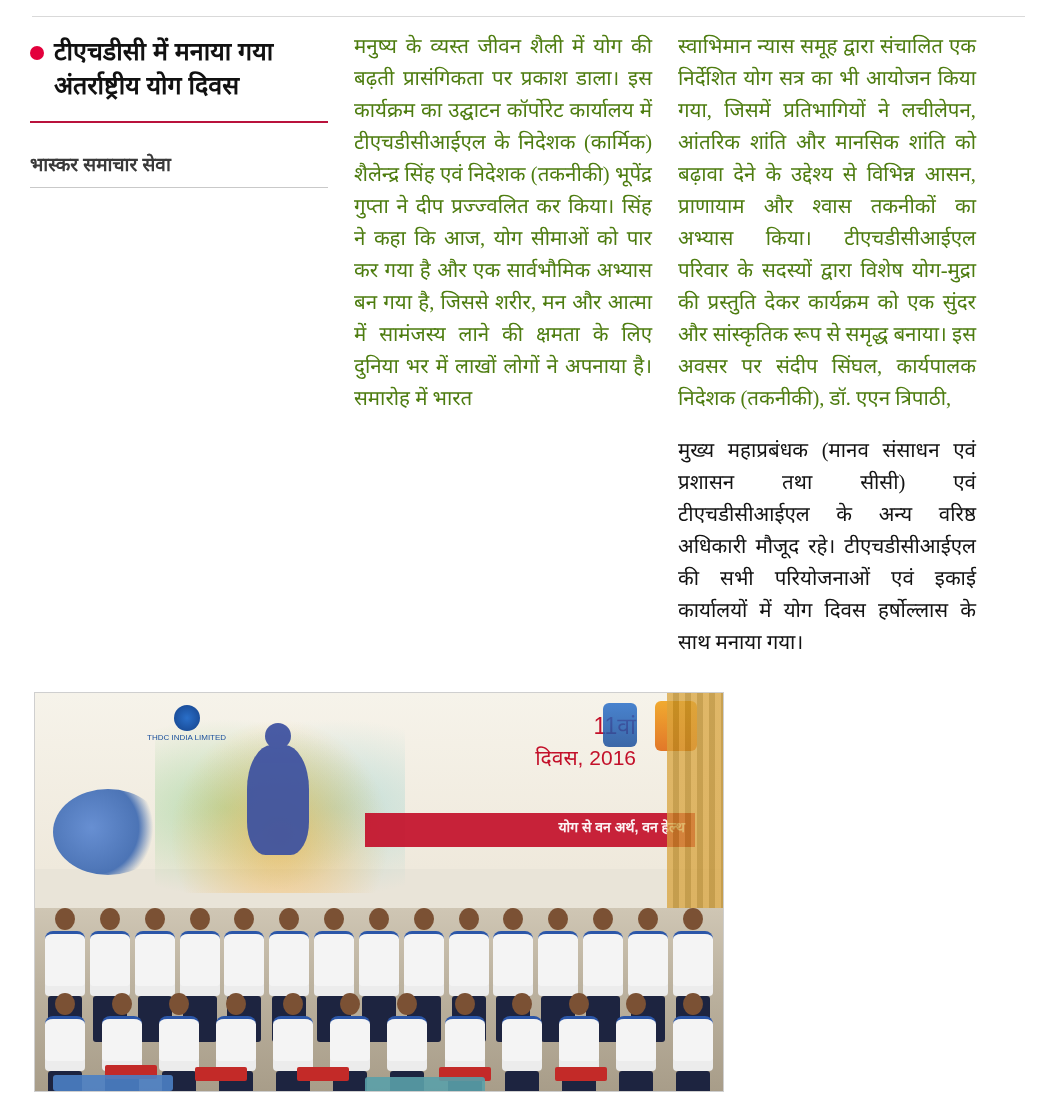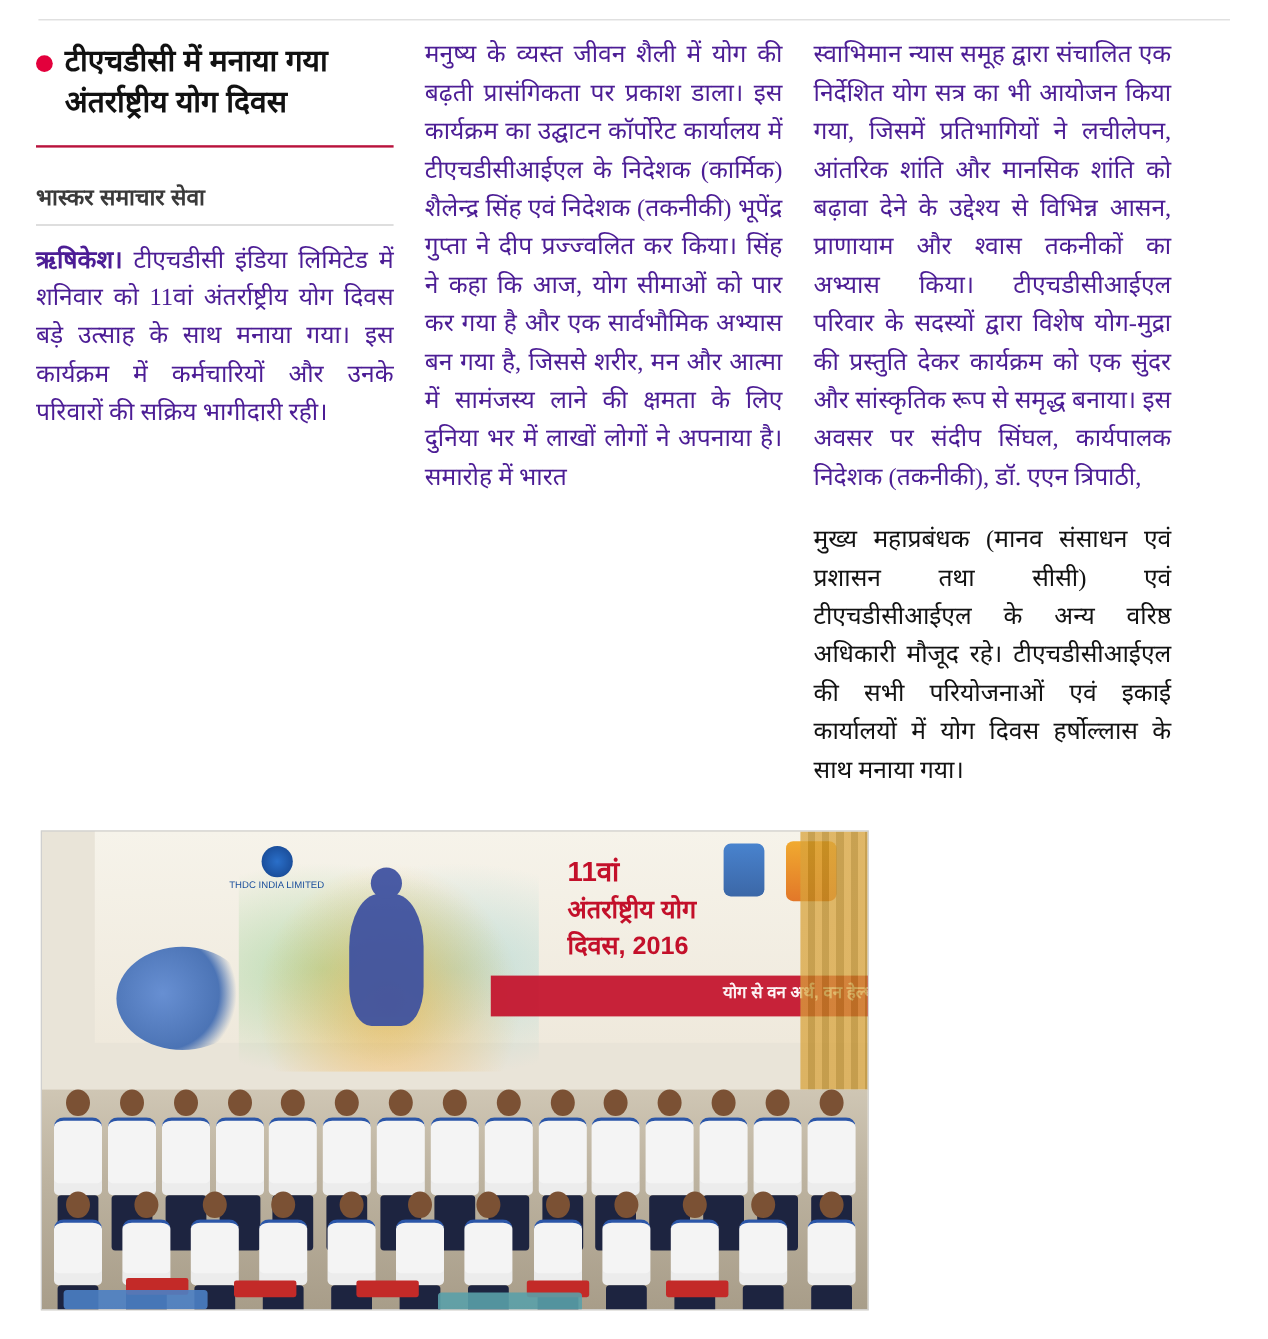--- a/index.html
+++ b/index.html
@@ -99,7 +99,7 @@
     line-height: 1.56;
     text-align: justify;
     text-justify: inter-word;
-    color: #4c1d95;
+    color: #4d7c0f;
     hyphens: none;
   }
   .body-text .dateline {

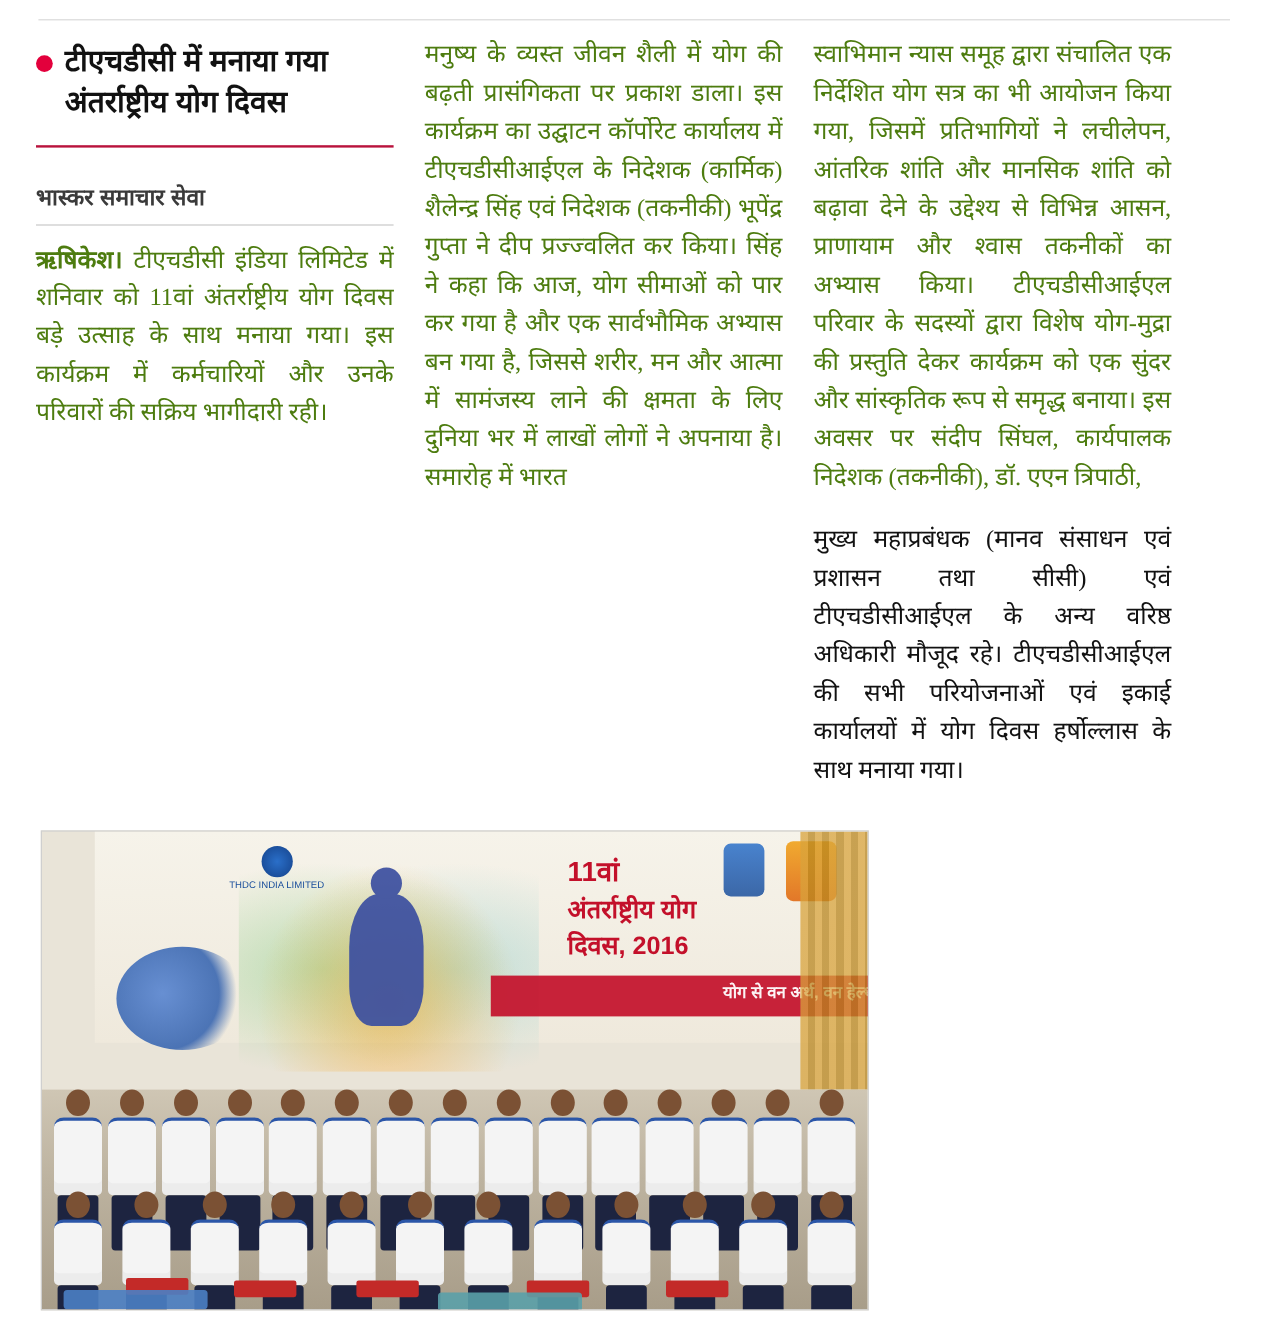--- a/index.html
+++ b/index.html
@@ -318,7 +318,6 @@
       <div class="byline">भास्कर समाचार सेवा</div>
       <hr class="byline-rule">
       <div class="body-text">
-        <p><span class="dateline">ऋषिकेश।</span><span> टीएचडीसी इंडिया लिमिटेड में शनिवार को 11वां अंतर्राष्ट्रीय योग दिवस बड़े उत्साह के साथ मनाया गया। इस कार्यक्रम में कर्मचारियों और उनके परिवारों की सक्रिय भागीदारी रही।</span></p>
       </div>
     </div>
 

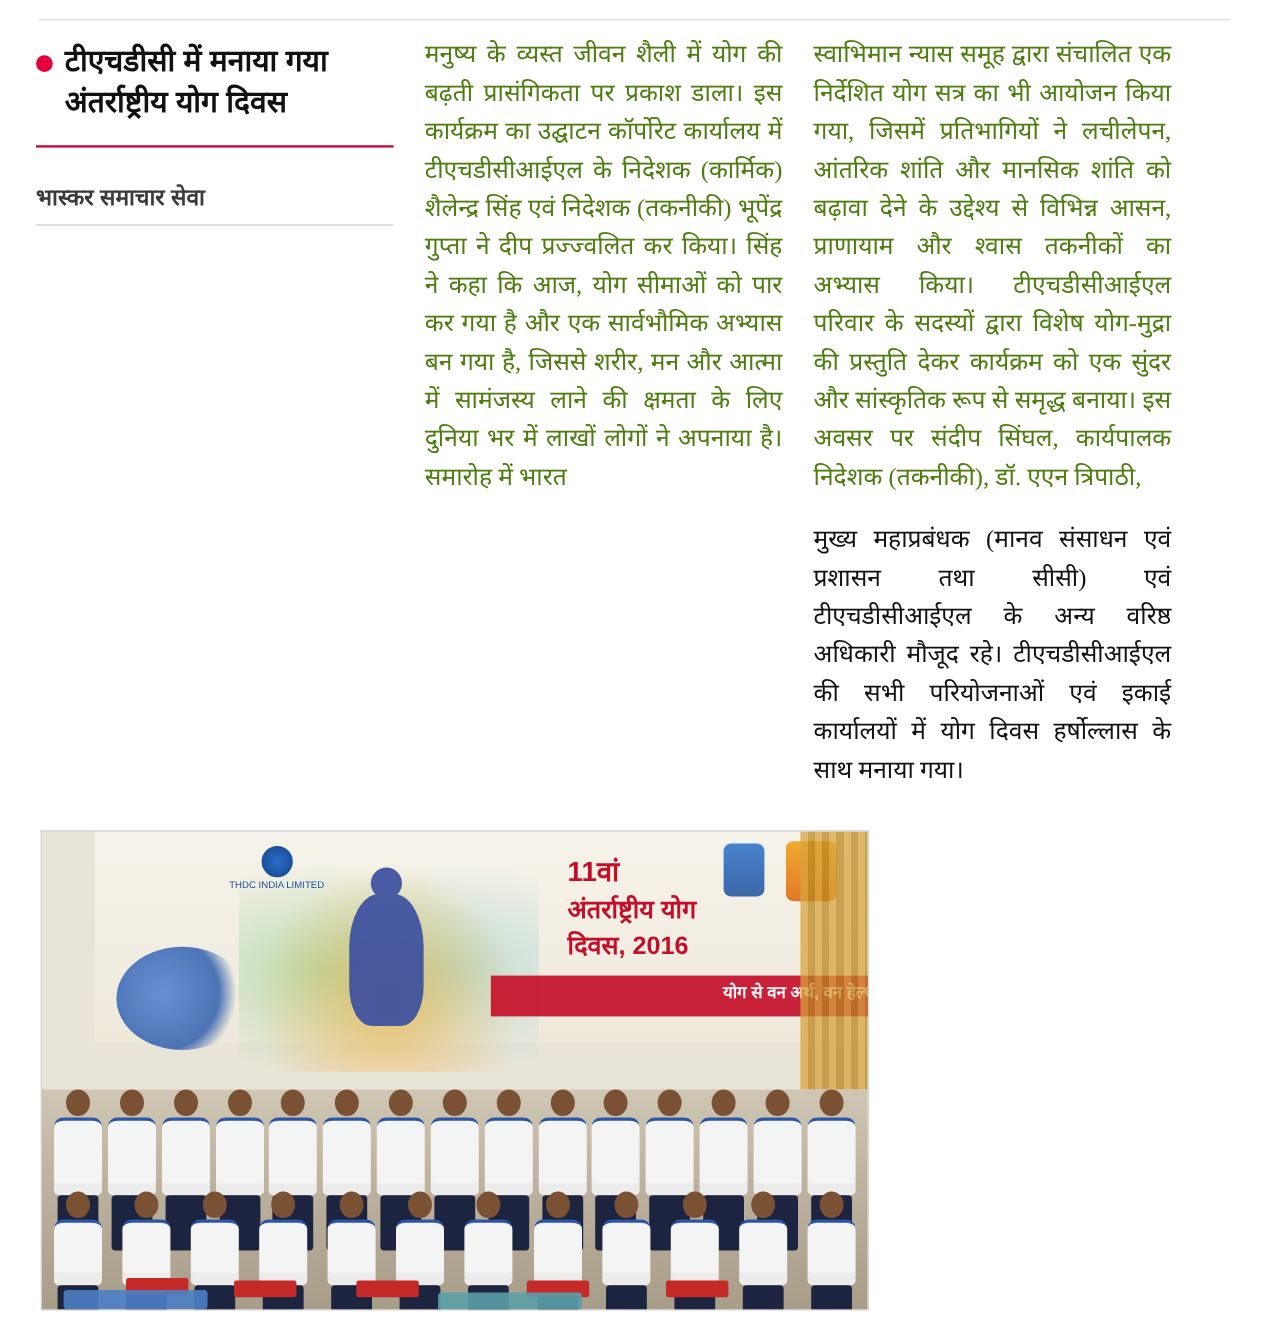--- a/index.html
+++ b/index.html
@@ -134,7 +134,6 @@
     left: 0; top: 0; right: 0;
     height: 176px;
     background: linear-gradient(180deg,#f6f3ea 0%, #efe9dc 100%);
-    margin-left: 44px;
   }
   .bd-art {
     position: absolute;

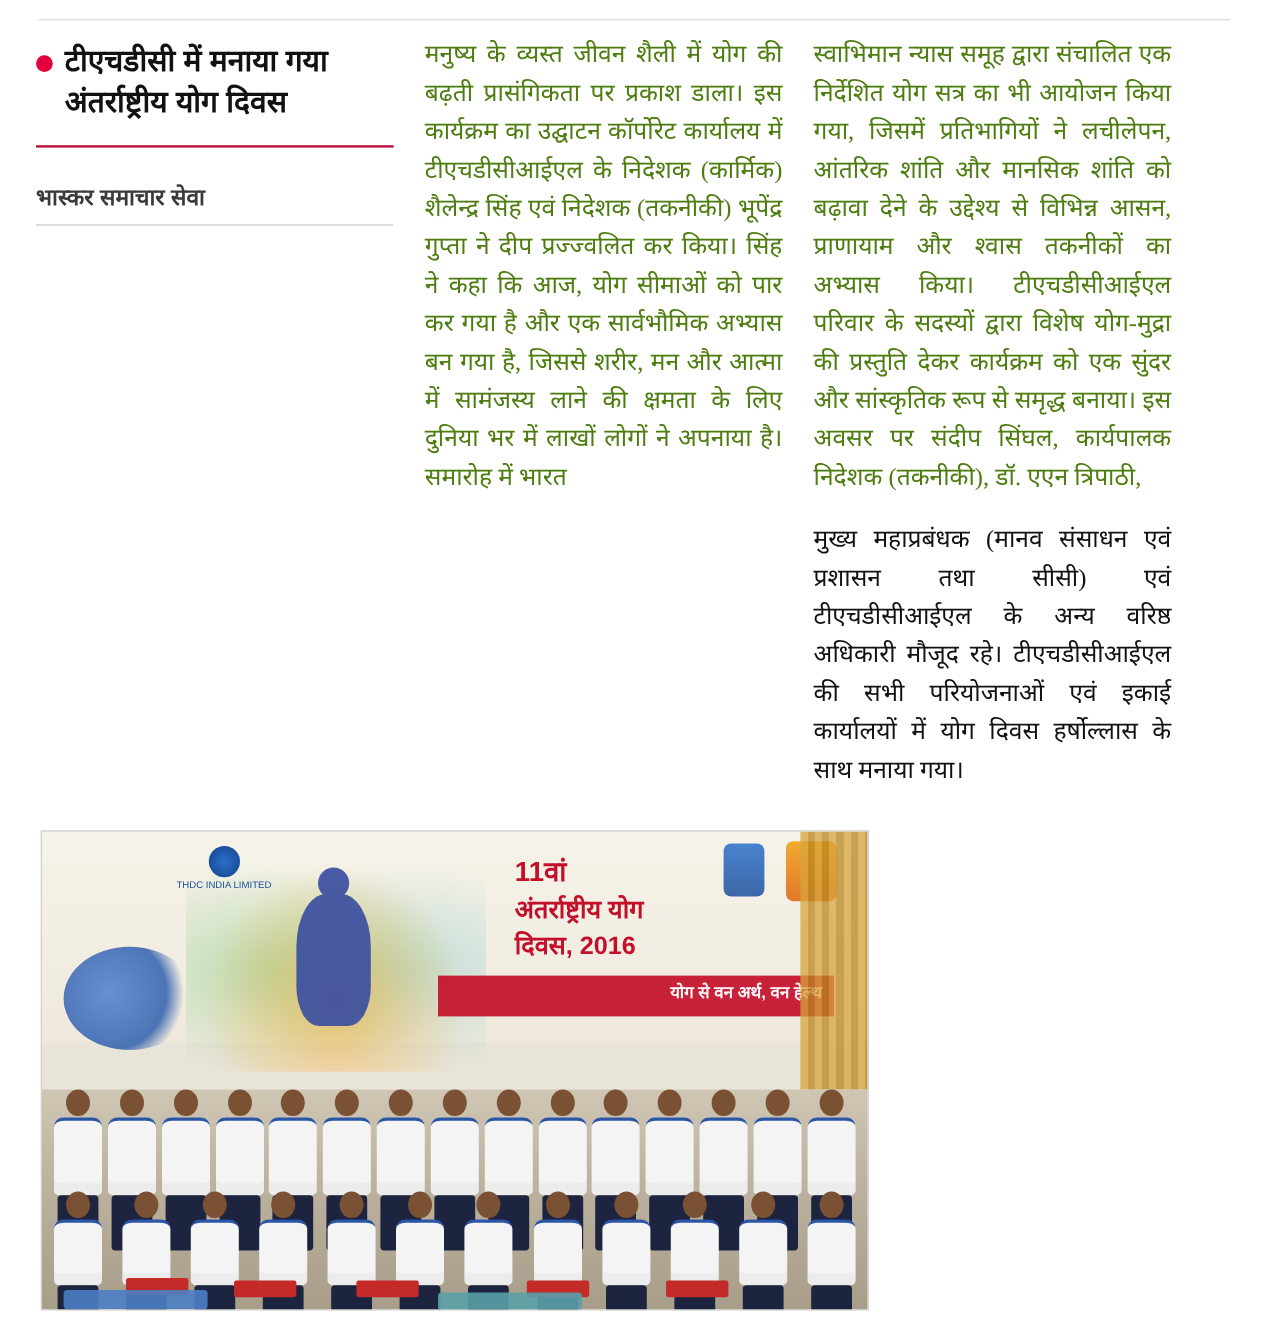--- a/index.html
+++ b/index.html
@@ -185,12 +185,12 @@
   }
   .bd-title {
     position: absolute;
-    left: 394px; top: 16px;
+    left: 371px; top: 16px;
     width: 230px;
-    text-align: left;
+    text-align: right;
     font-family: "Liberation Sans", sans-serif;
     color: #c3102a;
-    font-weight: bold;
+    font-weight: normal;
   }
   .bd-title .l1 { font-size: 23px; }
   .bd-title .l2 { font-size: 21px; margin-top: 2px; }

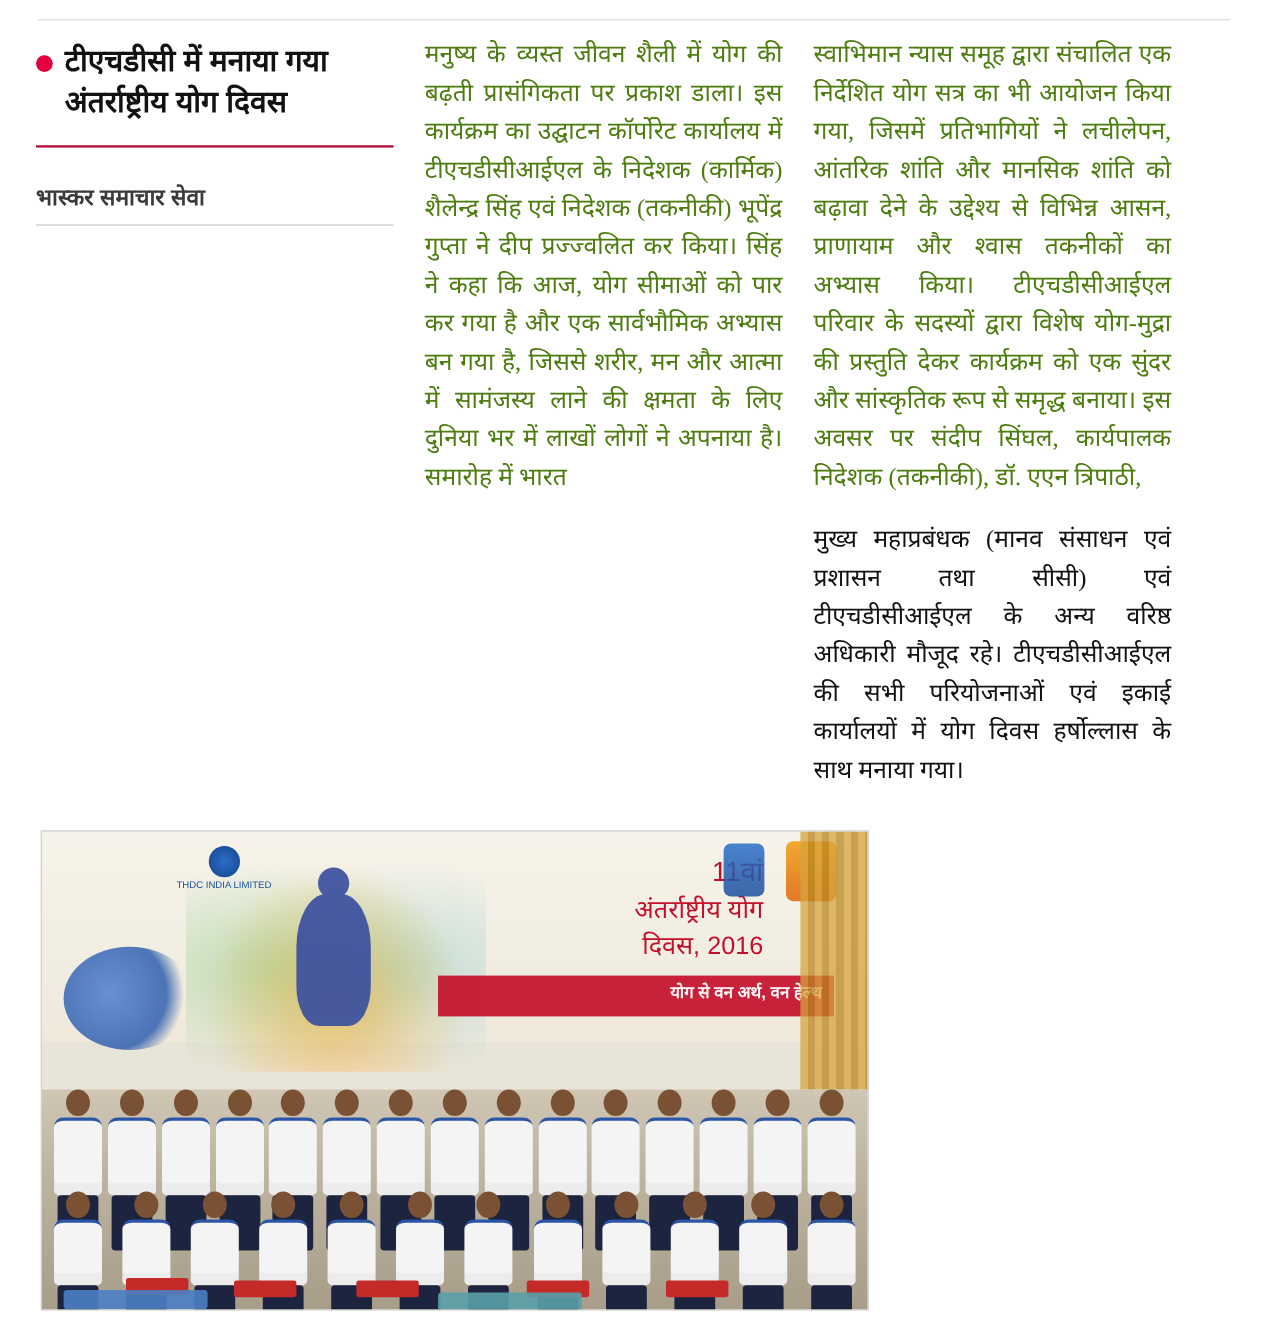--- a/index.html
+++ b/index.html
@@ -349,7 +349,6 @@
         </div>
         <div class="bd-title">
           <div class="l1">11वां</div>
-          <div class="l2">अंतर्राष्ट्रीय योग</div>
           <div class="l3">दिवस, 2016</div>
         </div>
         <div class="bd-strip"></div>

